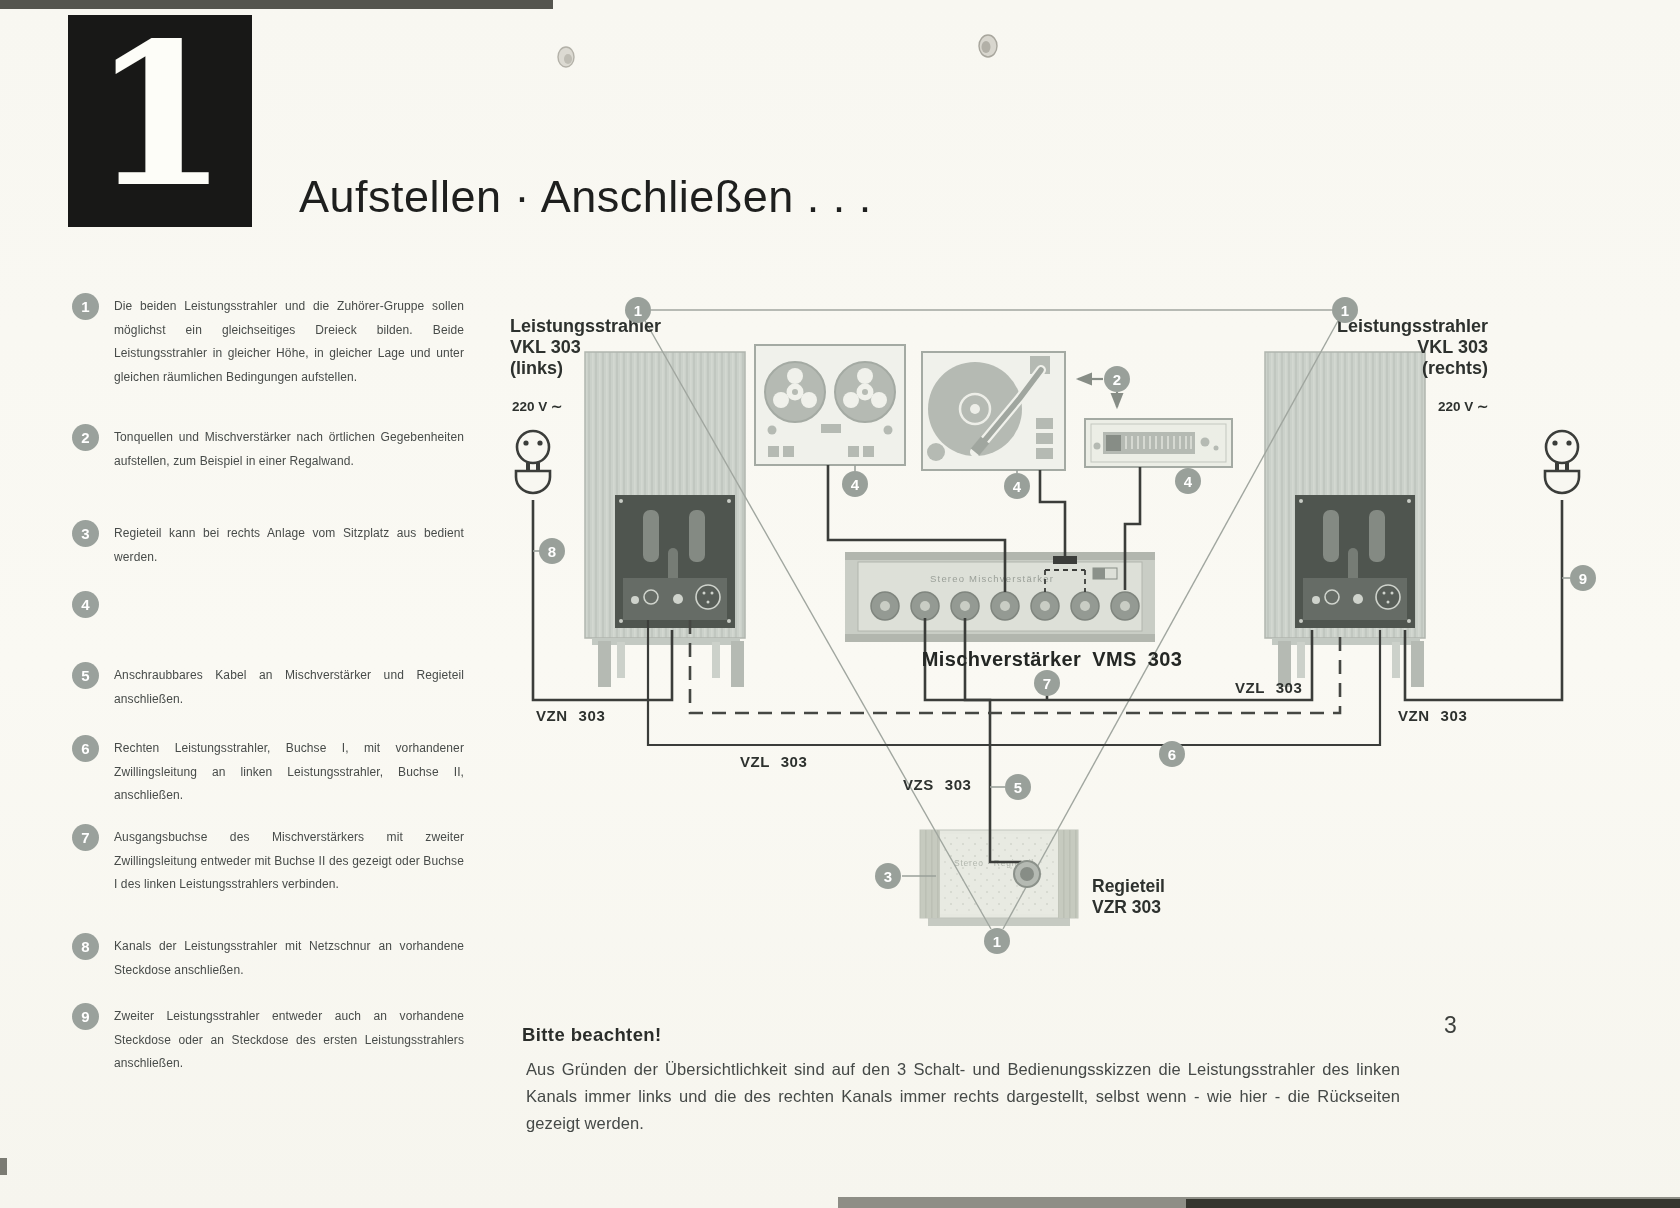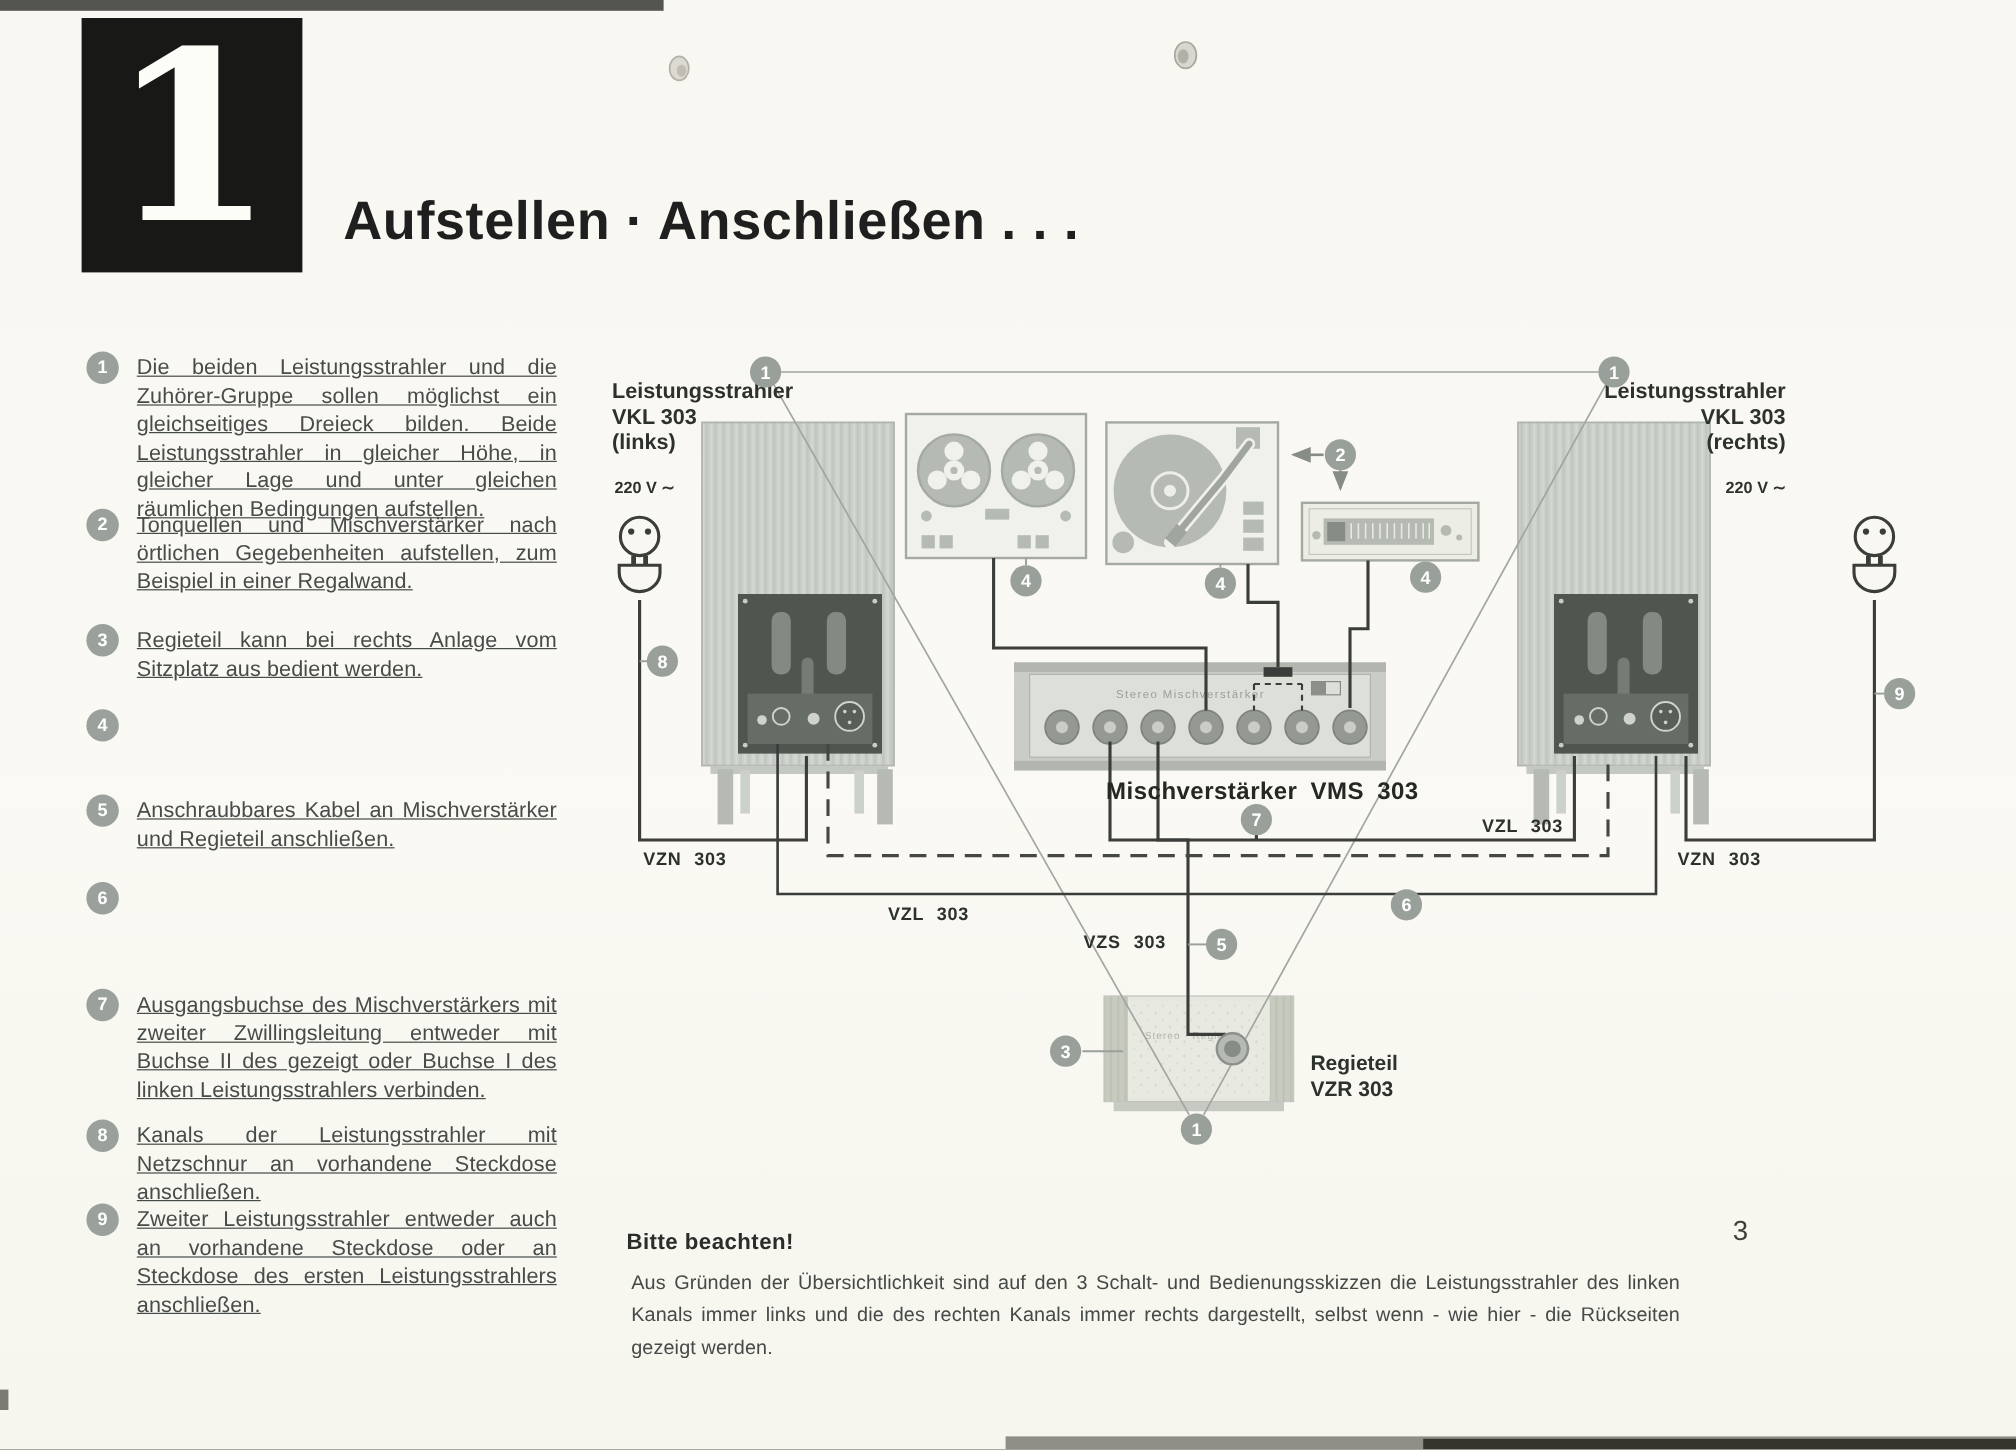--- a/index.html
+++ b/index.html
@@ -19,8 +19,8 @@
     transform:translateY(-6px);
   }
   .page-title{
-    position:absolute;left:286px;top:158px;margin:0;
-    font-size:45px;font-weight:bold;color:#1e1f1e;letter-spacing:.5px;white-space:nowrap;
+    position:absolute;left:286px;top:158px;margin:13px;
+    font-size:45px;font-weight:normal;color:#1e1f1e;letter-spacing:.5px;white-space:nowrap;
   }
   .instr{position:absolute;left:72px;display:flex;gap:15px;width:400px;}
   .badge{

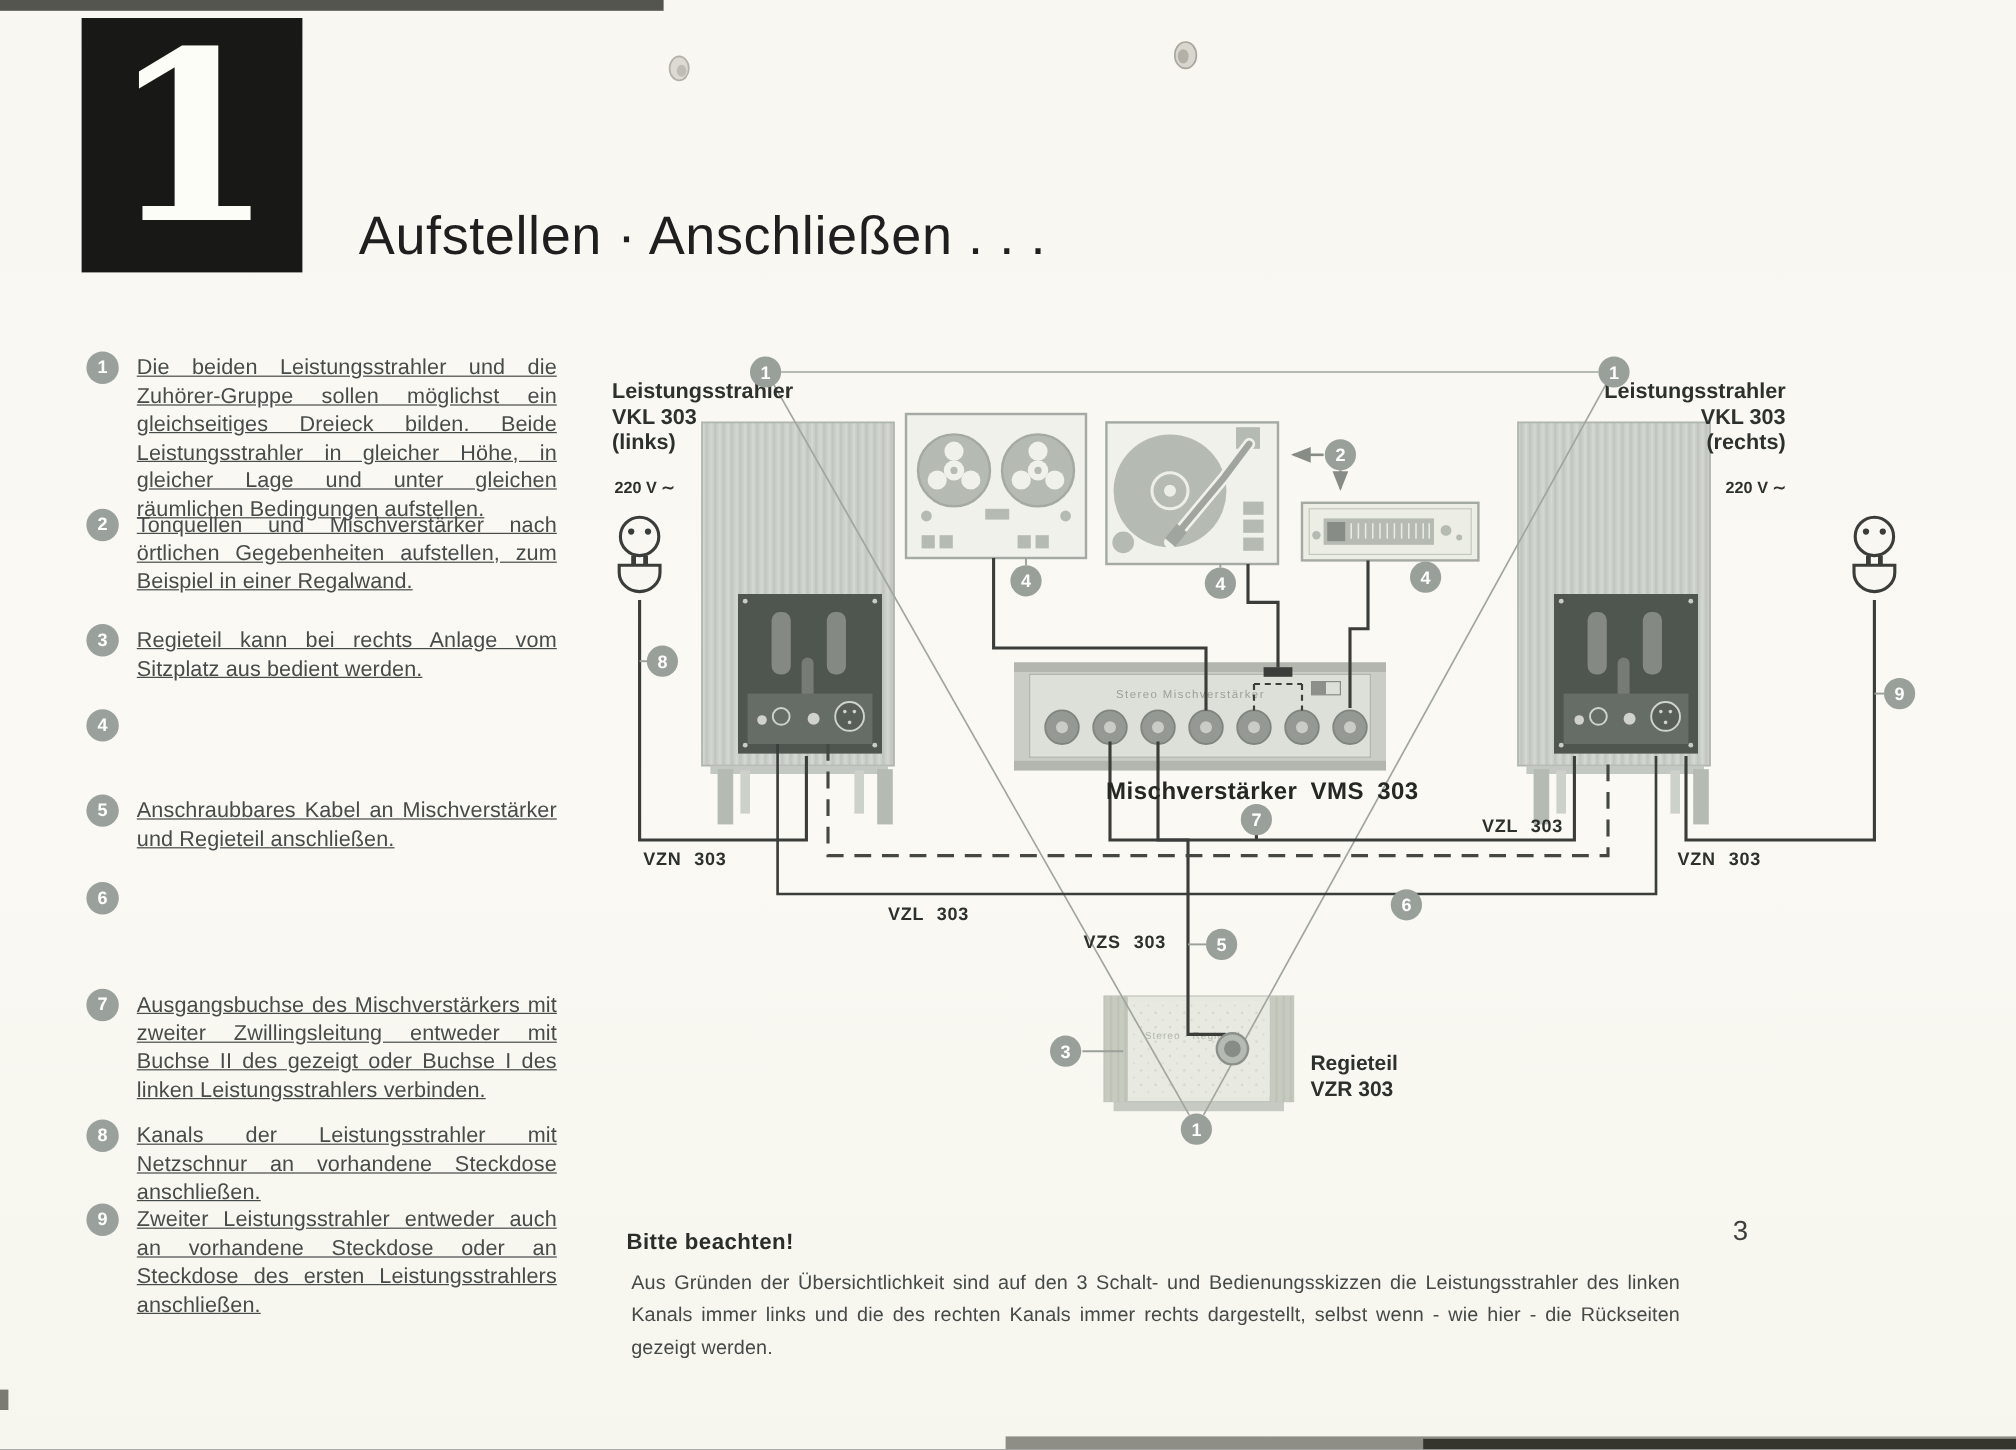--- a/index.html
+++ b/index.html
@@ -29,7 +29,7 @@
   }
   .itext{
     margin:0;padding-top:2px;width:350px;text-align:justify;
-    font-size:18px;line-height:23.5px;color:#474b49;letter-spacing:.1px;text-decoration:underline;
+    font-size:12px;line-height:23.5px;color:#474b49;letter-spacing:.1px;
   }
   .note-h{
     position:absolute;left:522px;top:1024px;

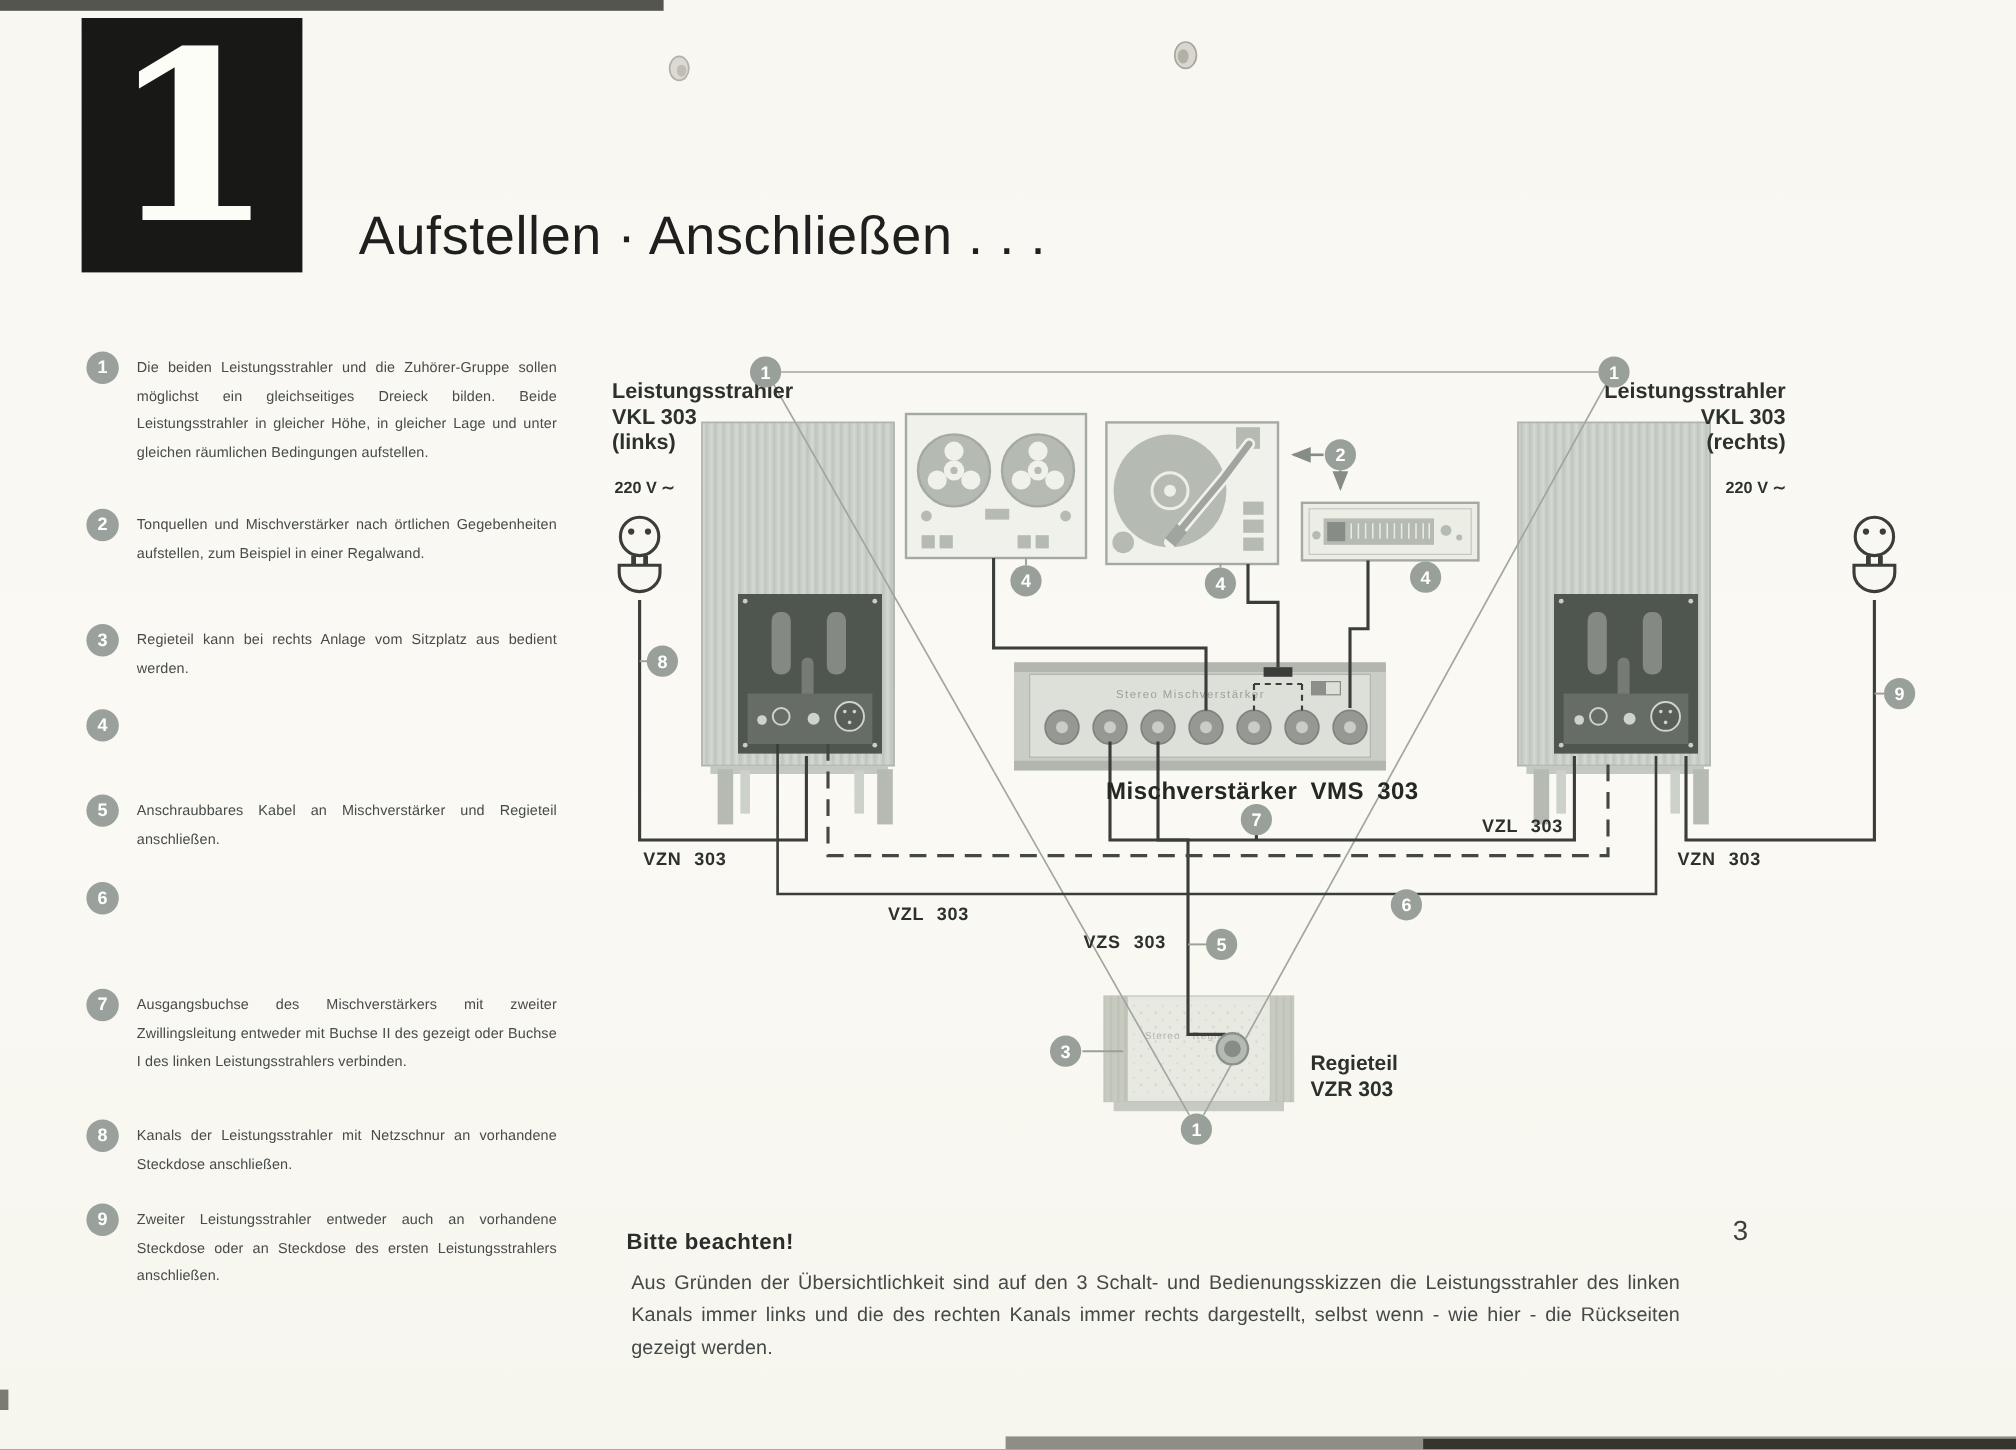--- a/index.html
+++ b/index.html
@@ -399,6 +399,7 @@
 
     <div class="instr" style="top: 735px;">
       <span class="badge">6</span>
+      <p class="itext">Rechten Leistungsstrahler, Buchse I, mit vorhandener Zwillingsleitung an linken Leistungsstrahler, Buchse II, anschließen.</p>
     </div>
 
     <div class="instr" style="top: 824px;">

